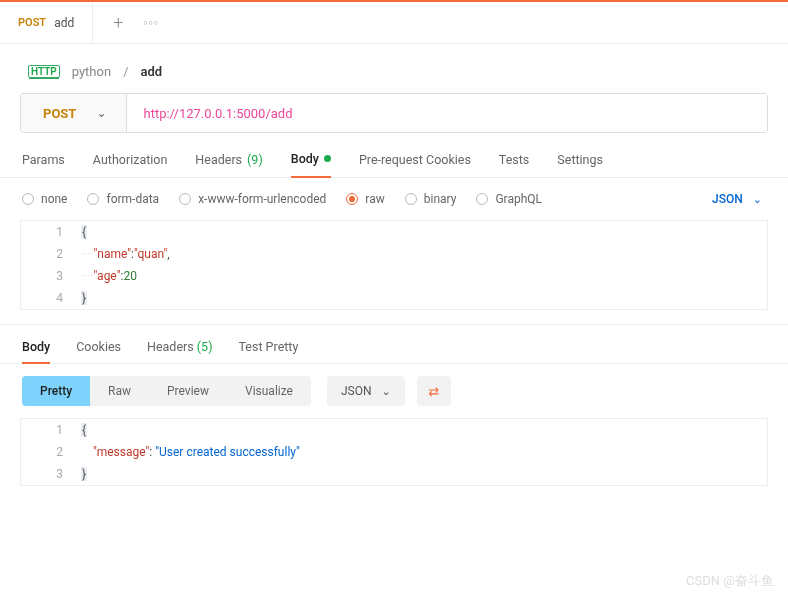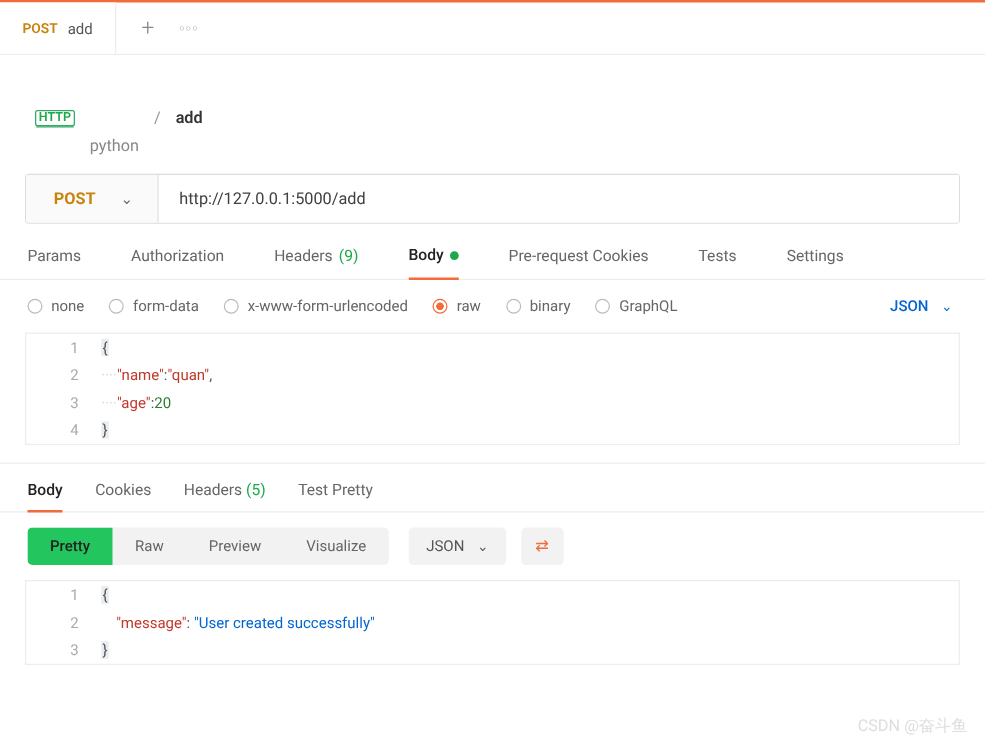--- a/index.html
+++ b/index.html
@@ -15,7 +15,7 @@
 .breadcrumb { display: flex; align-items: center; padding: 20px 28px 14px; gap: 12px; }
 .http-badge { color: #1ba94c; font-weight: 600; font-size: 10px; border: 1px solid #31aa63; padding: 0 2px; border-radius: 2px; position: relative; }
 .http-badge::after { content: ''; position: absolute; bottom: -2px; left: 0; right: 0; height: 1px; background: #31aa63; }
-.bc-item { color: #888; font-size: 13px; margin-top: 46px; }
+.bc-item { color: #888; font-size: 13px; }
 .bc-sep { color: #999; }
 .bc-current { color: #333; font-weight: 600; font-size: 13px; }
 

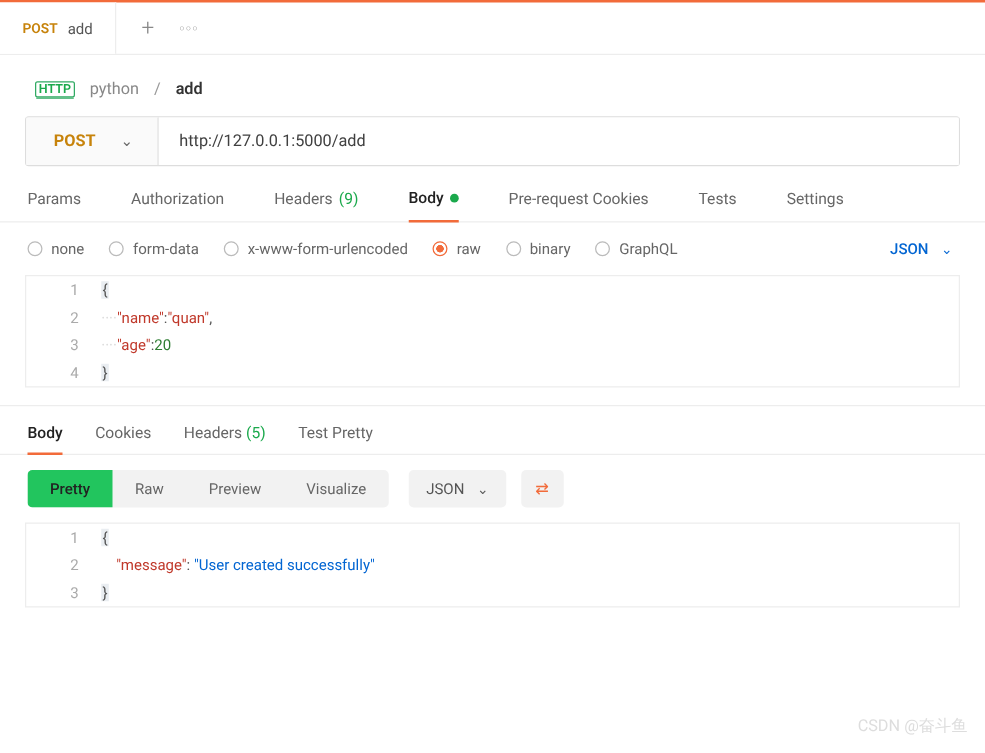--- a/index.html
+++ b/index.html
@@ -23,7 +23,7 @@
 .method-select { display: flex; align-items: center; padding: 0 20px 0 22px; border-right: 1px solid #ddd; background: #fafafa; gap: 20px; cursor: pointer; }
 .method-label { color: #c7830b; font-weight: 700; font-size: 13px; }
 .chev { color: #666; font-size: 12px; }
-.url-input { flex: 1; border: none; padding: 0 16px; font-size: 13px; color: #404040; outline: none; }
+.url-input { flex: 1; border: none; padding: 0 16px; font-size: 13px; color: #ec4899; outline: none; }
 
 .req-tabs { display: flex; padding: 18px 22px 0; gap: 40px; border-bottom: 1px solid #ededed; }
 .req-tab { padding-bottom: 10px; color: #666; font-size: 12.5px; cursor: pointer; display: flex; align-items: center; gap: 5px; }

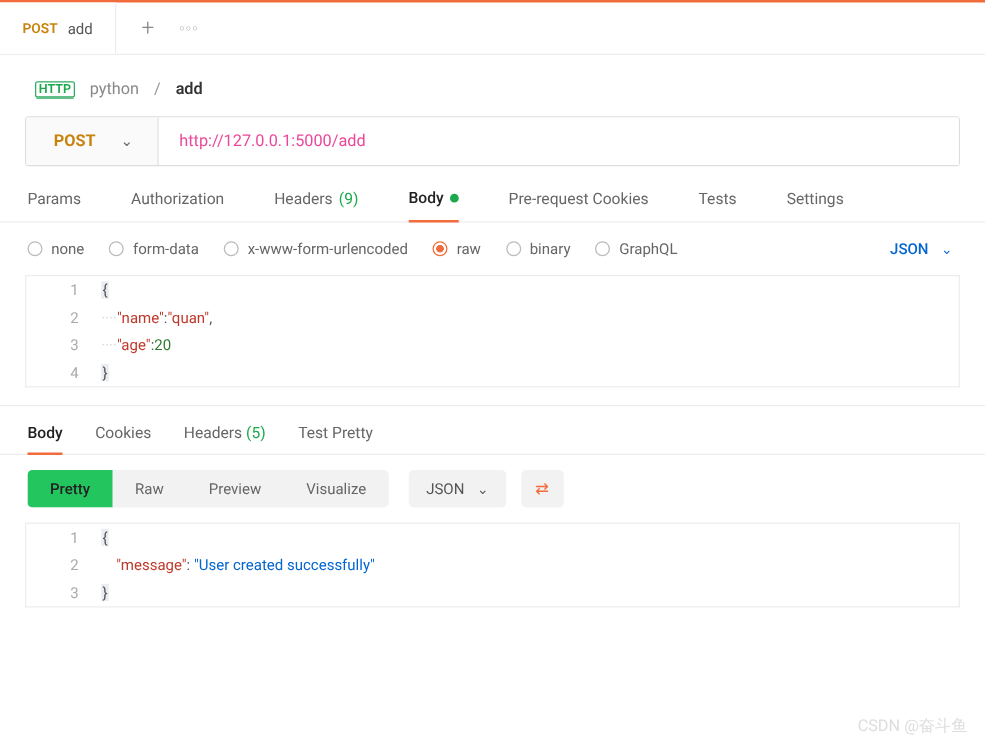--- a/index.html
+++ b/index.html
@@ -25,7 +25,7 @@
 .chev { color: #666; font-size: 12px; }
 .url-input { flex: 1; border: none; padding: 0 16px; font-size: 13px; color: #ec4899; outline: none; }
 
-.req-tabs { display: flex; padding: 18px 22px 0; gap: 40px; border-bottom: 1px solid #ededed; }
+.req-tabs { display: flex; padding: 18px 22px 0; gap: 28px; border-bottom: 1px solid #ededed; }
 .req-tab { padding-bottom: 10px; color: #666; font-size: 12.5px; cursor: pointer; display: flex; align-items: center; gap: 5px; }
 .req-tab.active { color: #222; border-bottom: 2px solid #f26b3a; margin-bottom: -1px; font-weight: 500; }
 .count { color: #1ba94c; }

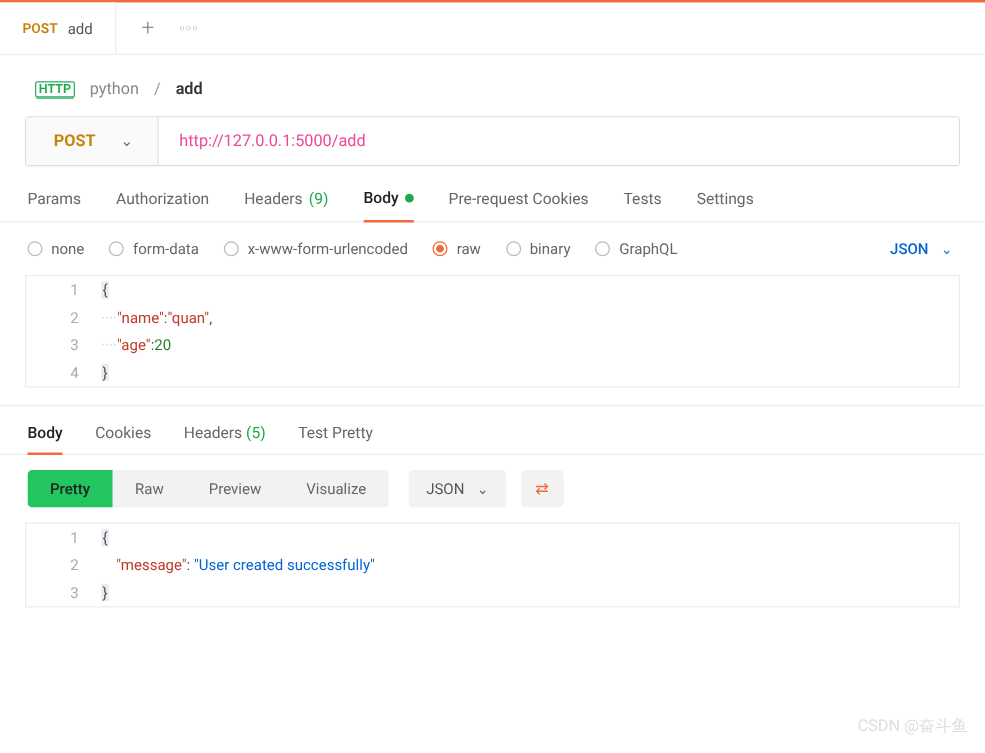--- a/index.html
+++ b/index.html
@@ -54,7 +54,7 @@
 .view-bar { display: flex; padding: 12px 22px; gap: 0; align-items: center; }
 .view-group { display: flex; background: #f2f2f2; border-radius: 4px; overflow: hidden; }
 .view-btn { padding: 8px 18px; color: #666; font-size: 12px; cursor: pointer; }
-.view-btn.active { background: #22c55e; color: #222; font-weight: 500; }
+.view-btn.active { background: #7dd3fc; color: #222; font-weight: 500; }
 .fmt-sel { display: flex; align-items: center; gap: 10px; background: #f2f2f2; padding: 8px 14px; border-radius: 4px; margin-left: 16px; cursor: pointer; font-size: 12px; color: #555; }
 .wrap-btn { width: 34px; height: 30px; background: #f2f2f2; border-radius: 4px; margin-left: 12px; display: flex; align-items: center; justify-content: center; color: #f26b3a; cursor: pointer; font-size: 13px; }
 

